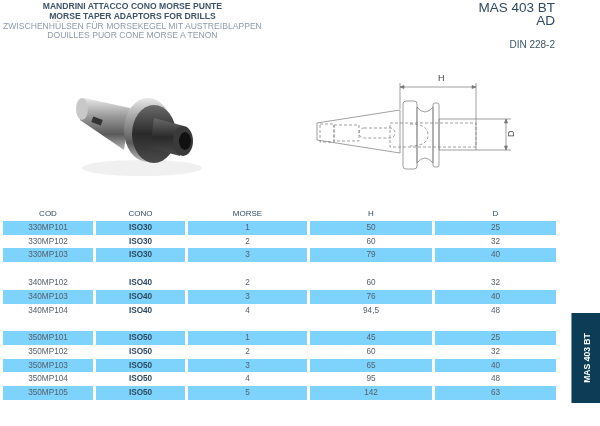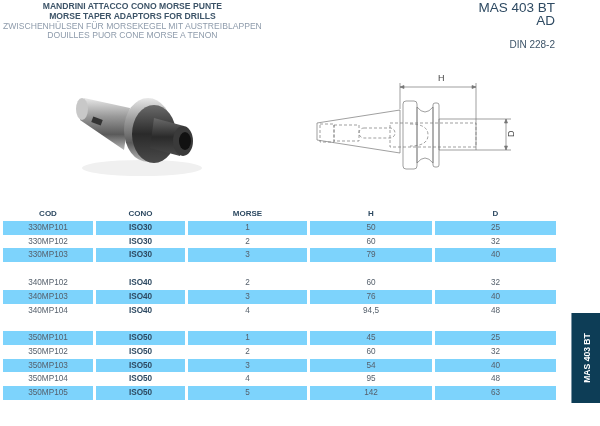--- a/index.html
+++ b/index.html
@@ -17,7 +17,7 @@
   .drawing { position:absolute; left:300px; top:65px; width:220px; height:115px; }
   table.spec { position:absolute; left:3px; top:205px; border-collapse:separate; border-spacing:3px 0;
                font-size:8.2px; color:#55606c; margin-left:-3px; }
-  table.spec th { font-weight:bold; color:#2e4a62; height:16px; padding:0; text-align:center; font-size:8px; }
+  table.spec th { font-weight:normal; color:#2e4a62; height:16px; padding:0; text-align:center; font-size:8px; }
   table.spec td { height:13.7px; padding:0; text-align:center; line-height:13.7px; }
   table.spec tr.shade td { background:#7dd3fc; }
   table.spec td.cono { font-weight:bold; color:#2e4a62; }

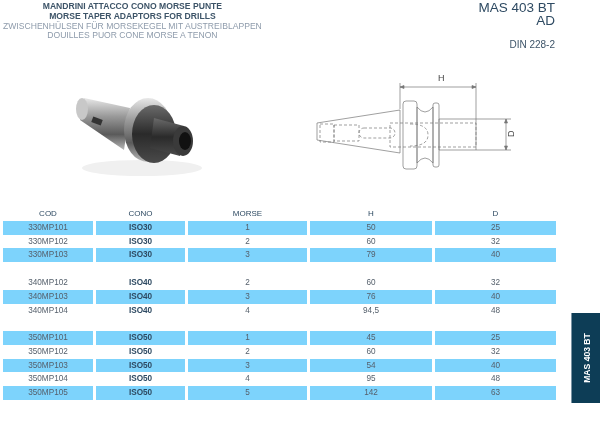--- a/index.html
+++ b/index.html
@@ -183,7 +183,7 @@
       <td>350MP103</td>
       <td class="cono">ISO50</td>
       <td>3</td>
-      <td>54</td>
+      <td>65</td>
       <td>40</td>
     </tr>
     <tr>

